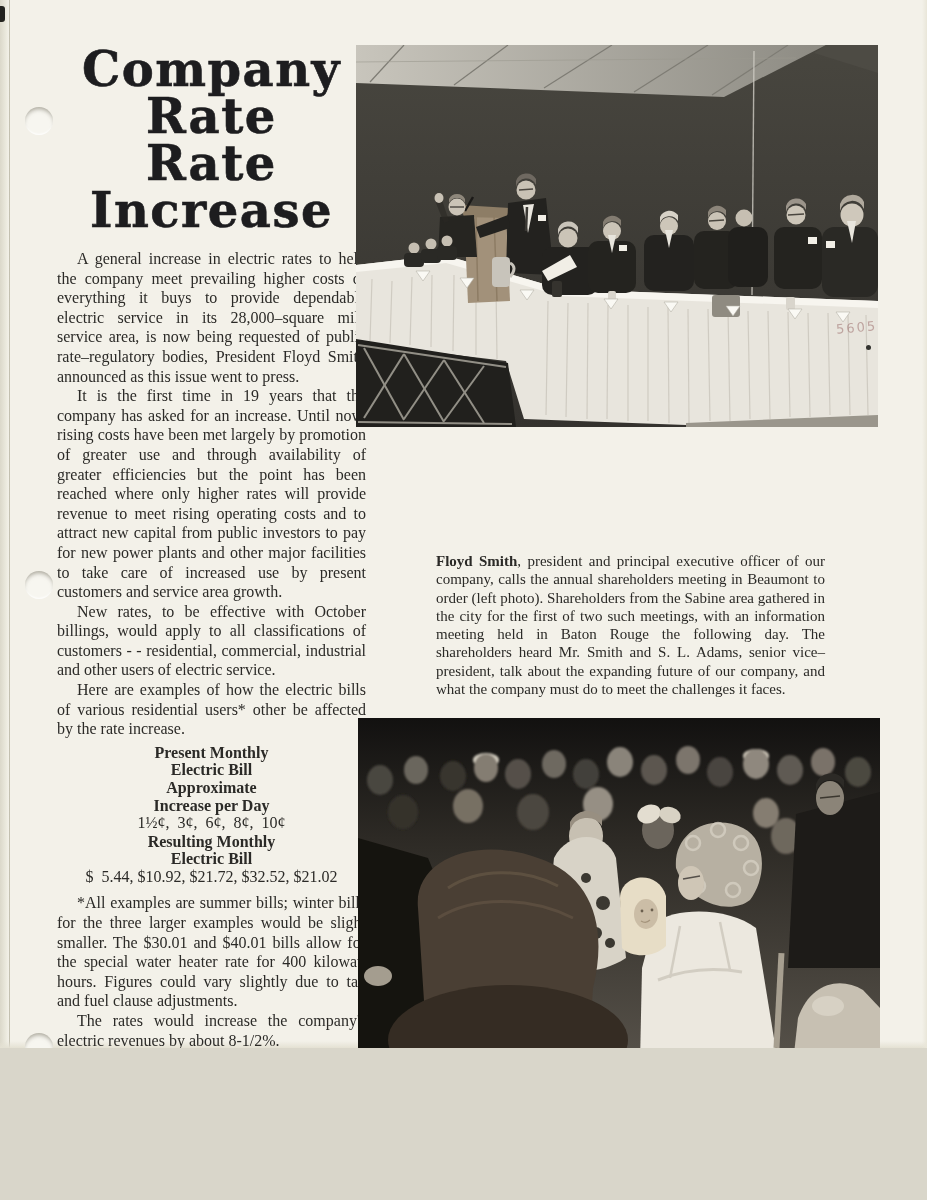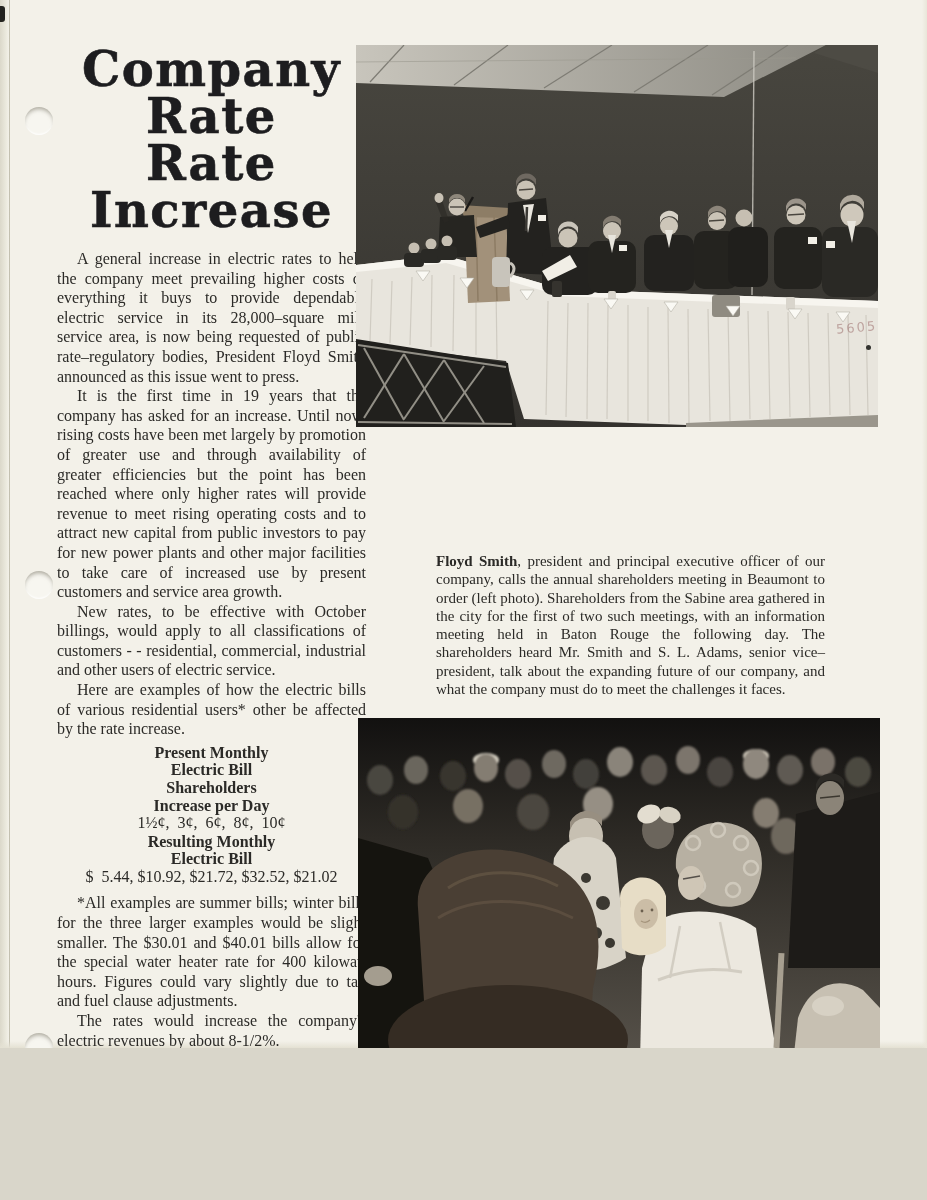--- a/index.html
+++ b/index.html
@@ -80,7 +80,7 @@
       <div class="rates">
         <div class="hd">Present Monthly</div>
         <div class="hd">Electric Bill</div>
-        <div class="hd">Shareholders</div>
+        <div class="hd">Approximate</div>
         <div class="hd">Increase per Day</div>
         <div class="vals">1½¢,  3¢,  6¢,  8¢,  10¢</div>
         <div class="hd">Resulting Monthly</div>

